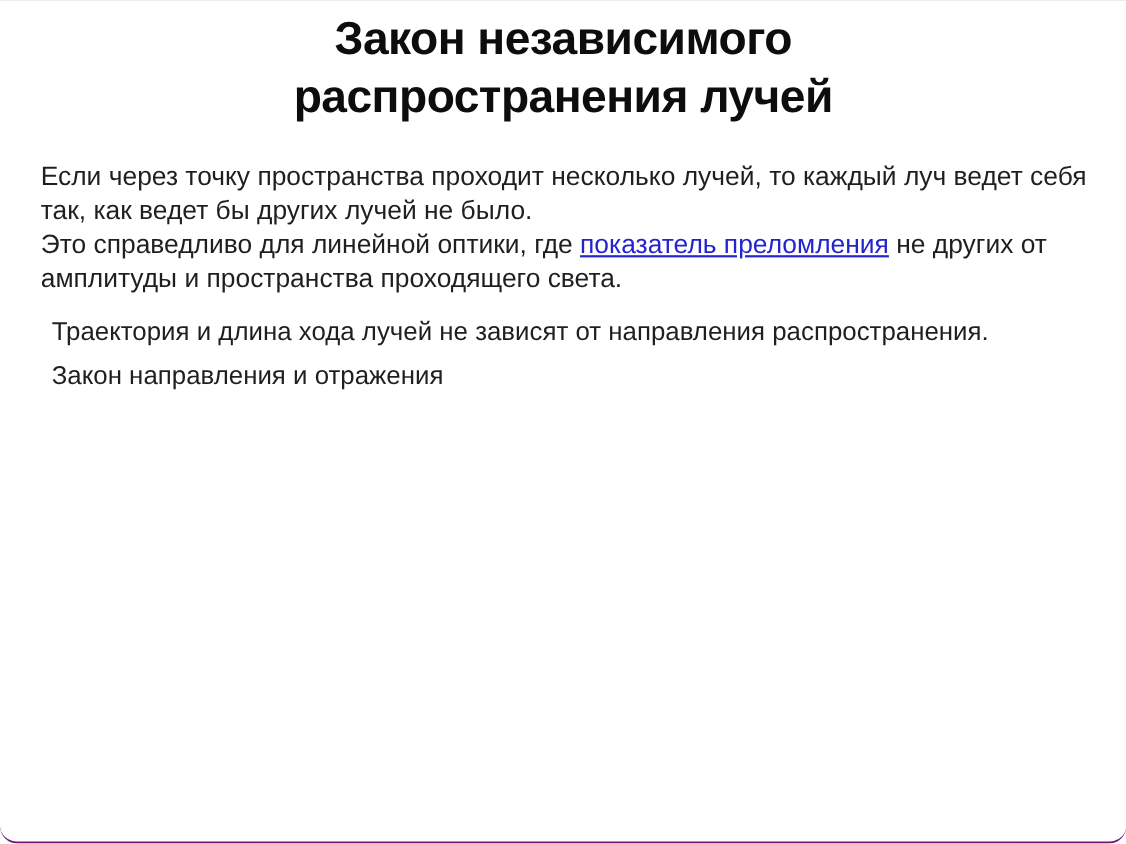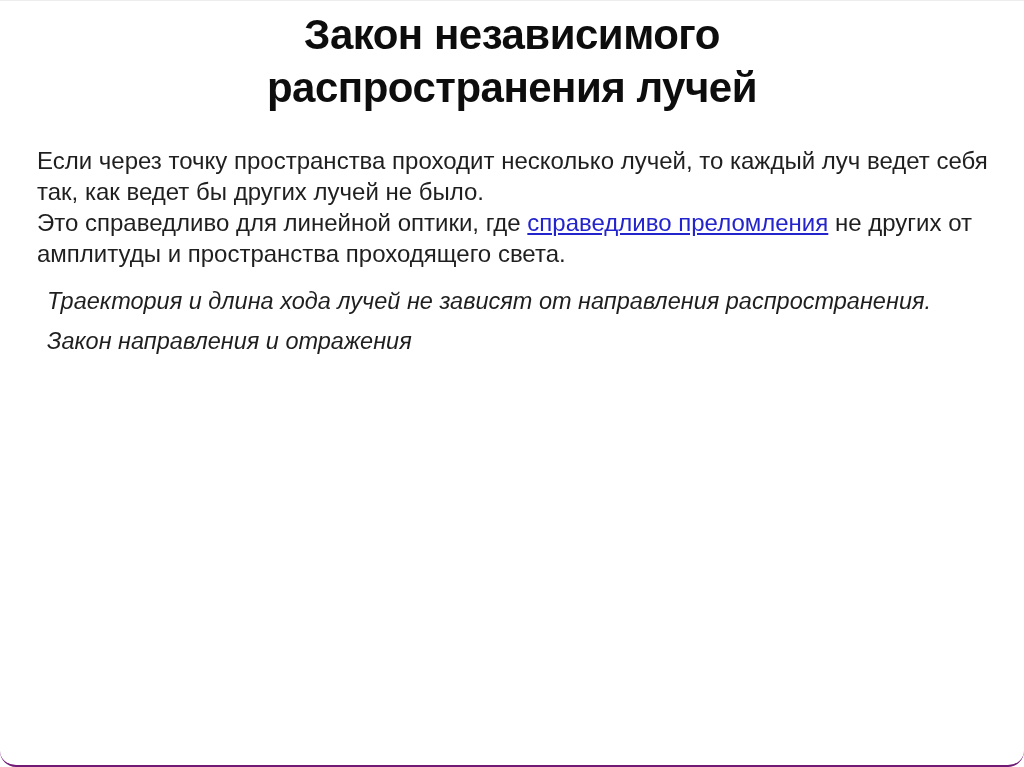--- a/index.html
+++ b/index.html
@@ -57,7 +57,7 @@
   <div class="body-text">
     <div class="body-line">Если через точку пространства проходит несколько лучей, то каждый луч ведет себя</div>
     <div class="body-line">так, как ведет бы других лучей не было.</div>
-    <div class="body-line"><span>Это справедливо для линейной оптики, где </span><a class="refraction-link">справедливо преломления</a><span> не других от</span></div>
+    <div class="body-line"><span>Это справедливо для линейной оптики, где </span><a class="refraction-link">показатель преломления</a><span> не других от</span></div>
     <div class="body-line">амплитуды и пространства проходящего света.</div>
   </div>
 

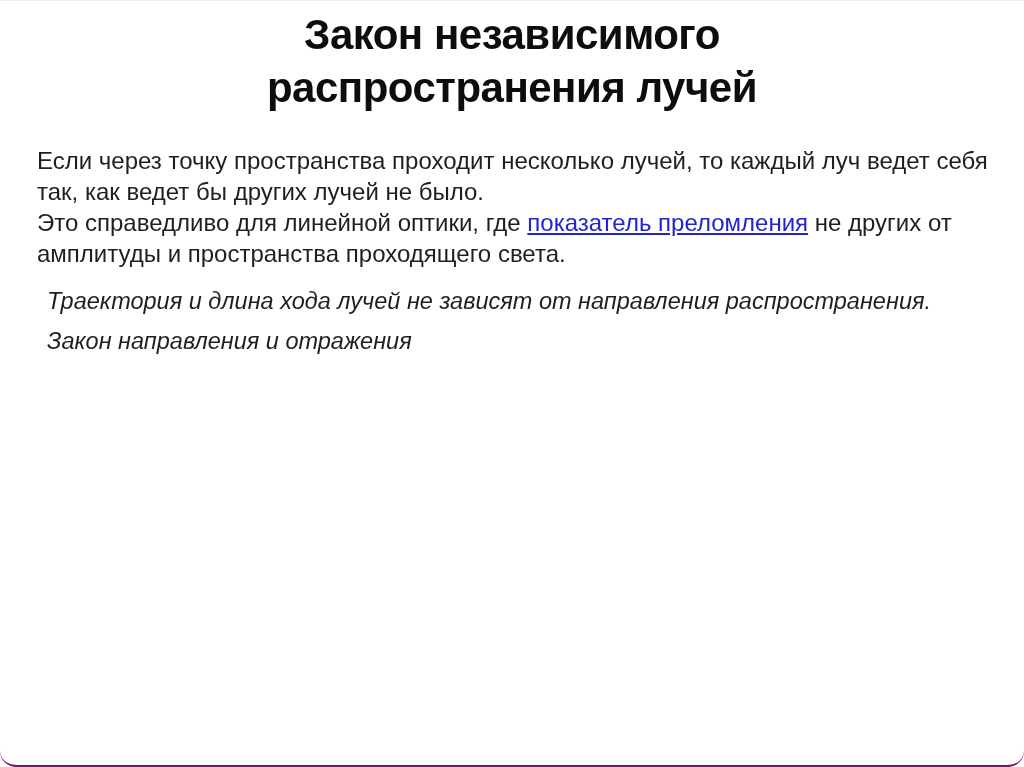--- a/index.html
+++ b/index.html
@@ -43,7 +43,6 @@
     font-size: 23.5px;
     line-height: 31px;
     color: #1f1f1f;
-    font-style: italic;
   }
   .law-list .list-item { margin-bottom: 9px; white-space: nowrap; }
 </style>

